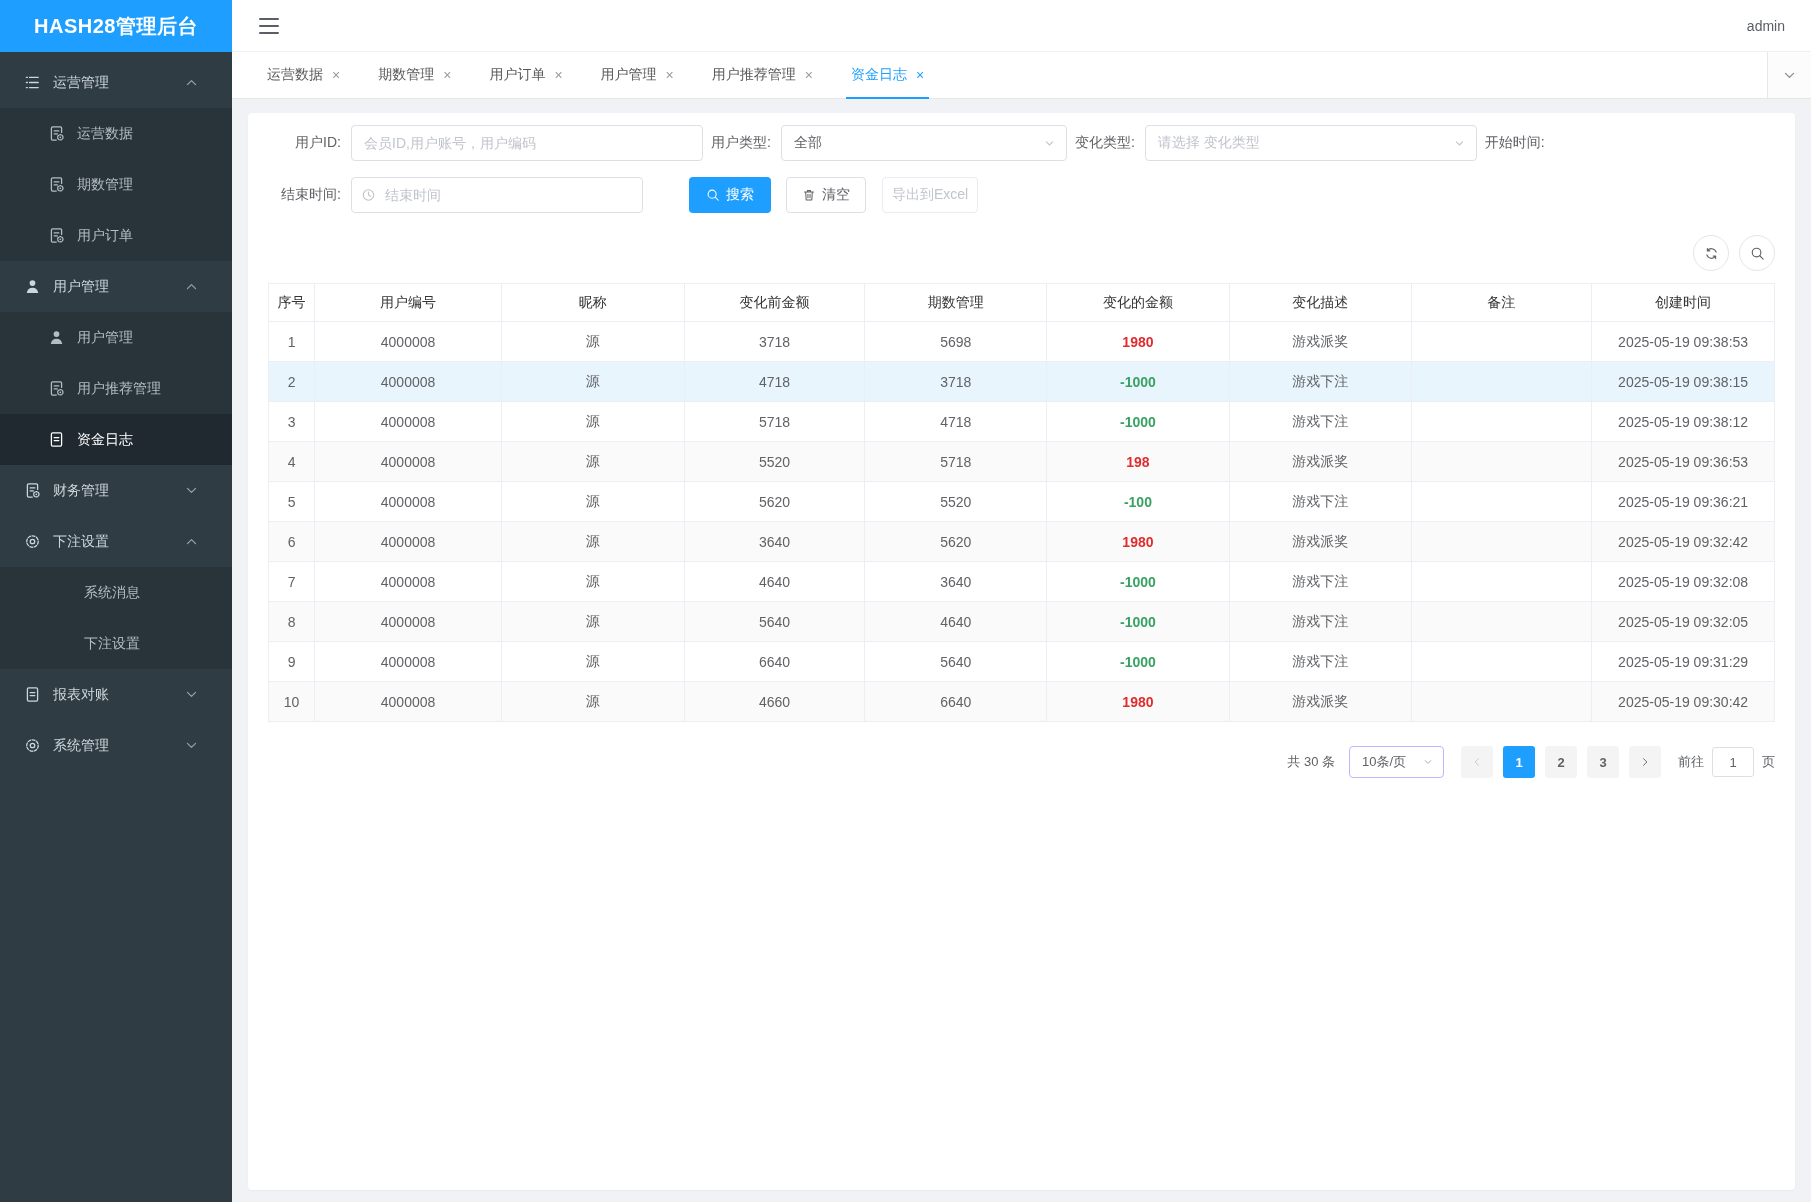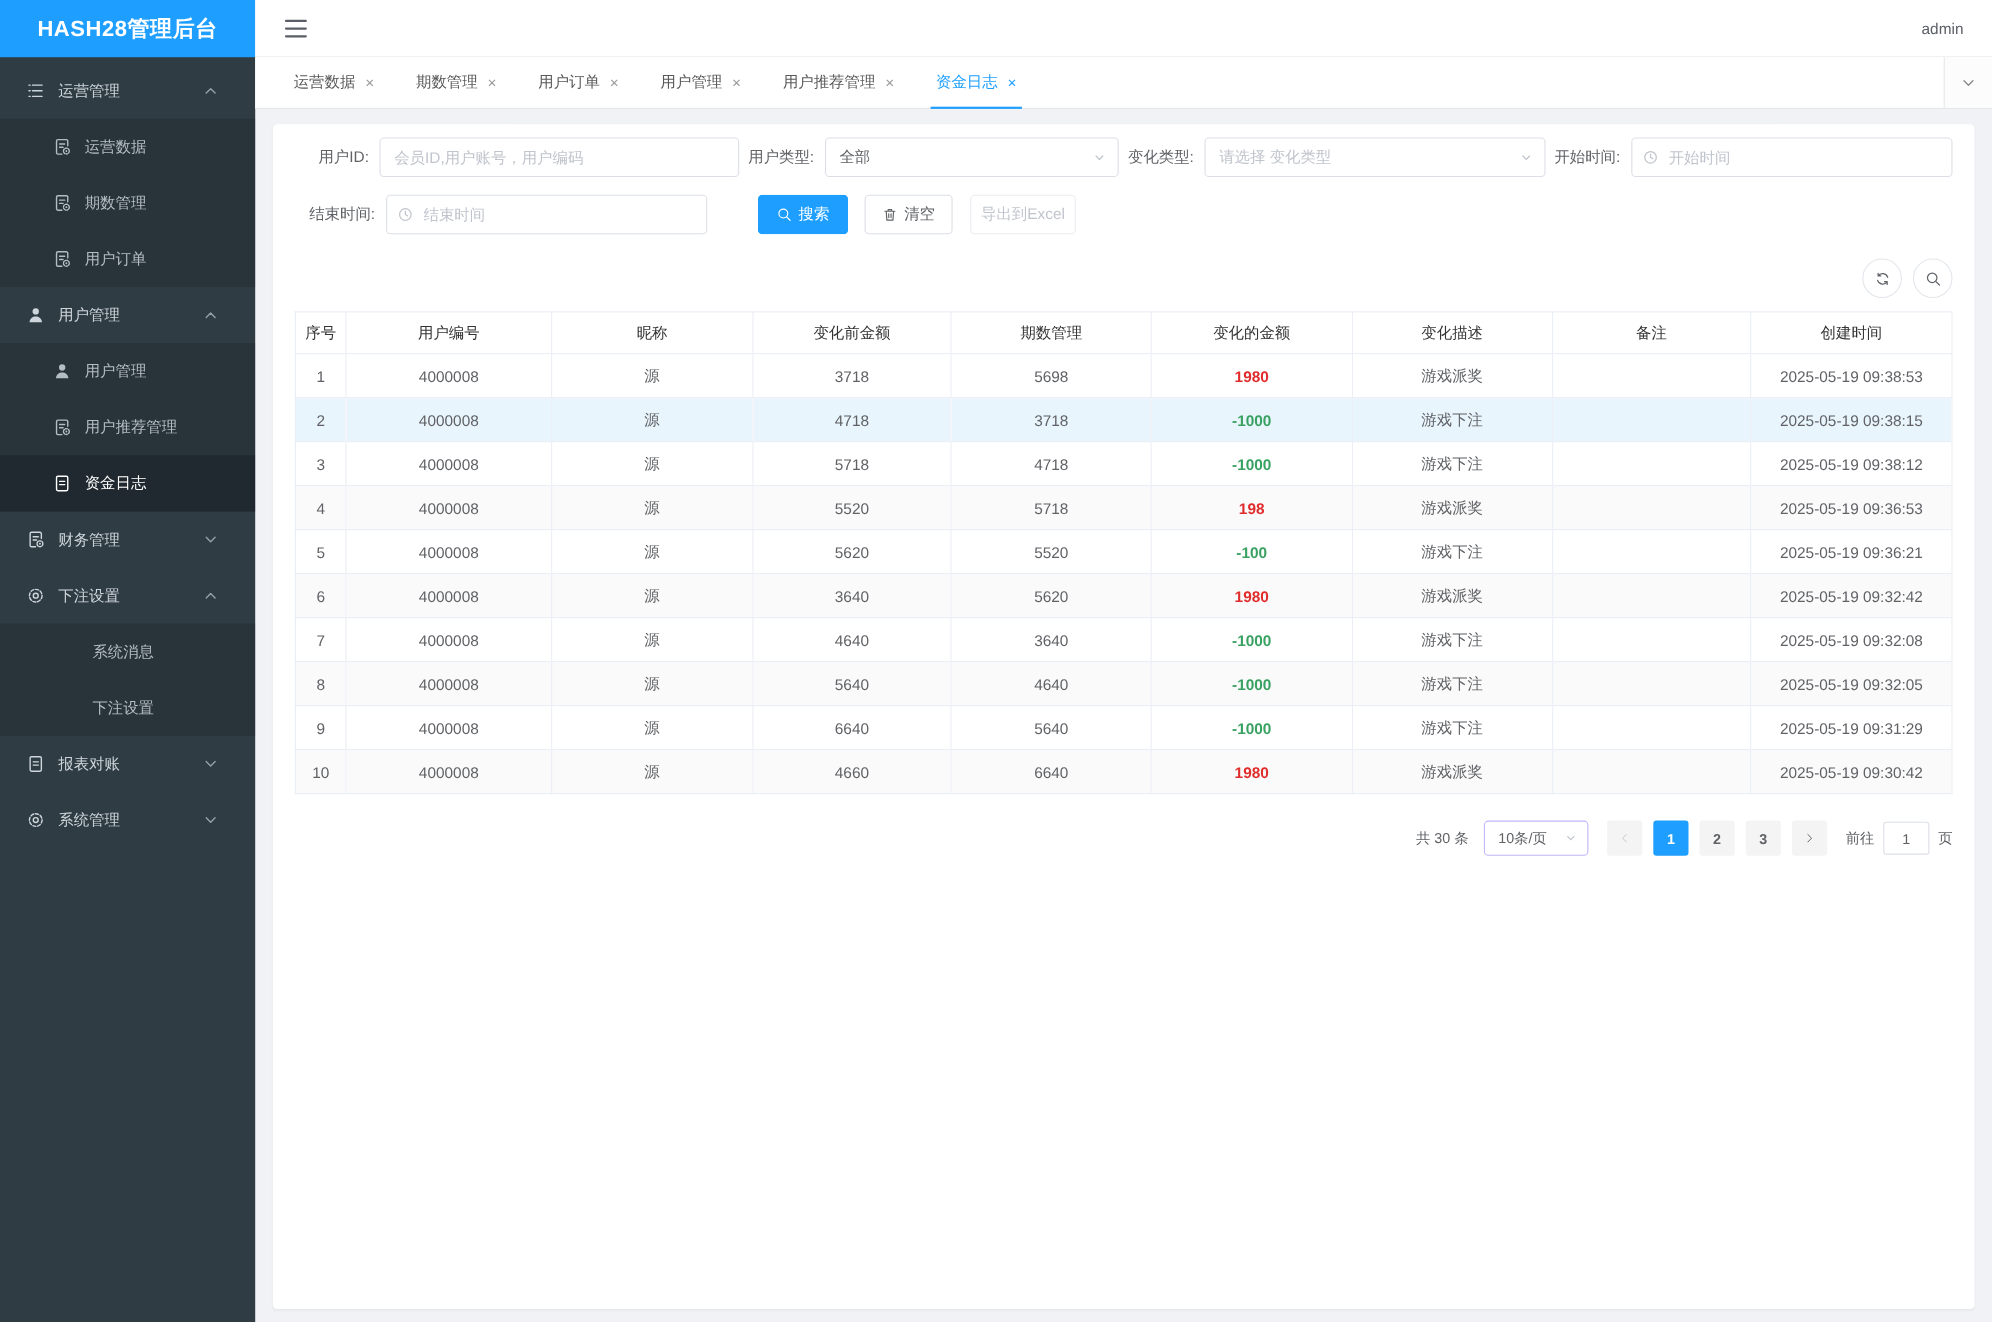--- a/index.html
+++ b/index.html
@@ -283,13 +283,6 @@
               </svg>
           </div>
           <span class="flabel ml">开始时间:</span>
-          <div class="fdate">
-            <svg class="clock" viewBox="0 0 16 16" fill="none" stroke="currentColor" stroke-width="1.2" stroke-linecap="round">
-                <circle cx="8" cy="8" r="5.6"></circle>
-                <path d="M8 4.8V8l2.3 1.4"></path>
-              </svg>
-            <input class="fi" placeholder="开始时间" style="">
-          </div>
         </div>
 
         <div class="frow">

